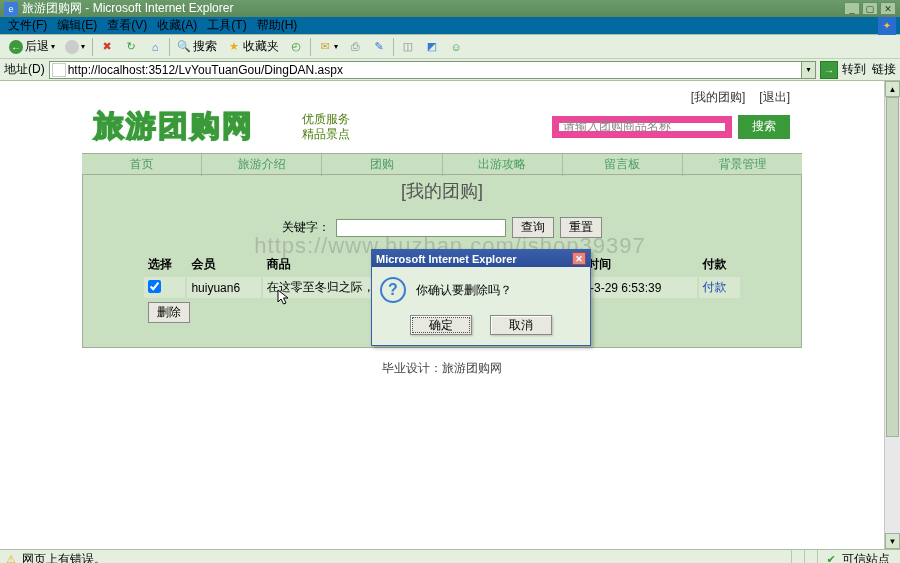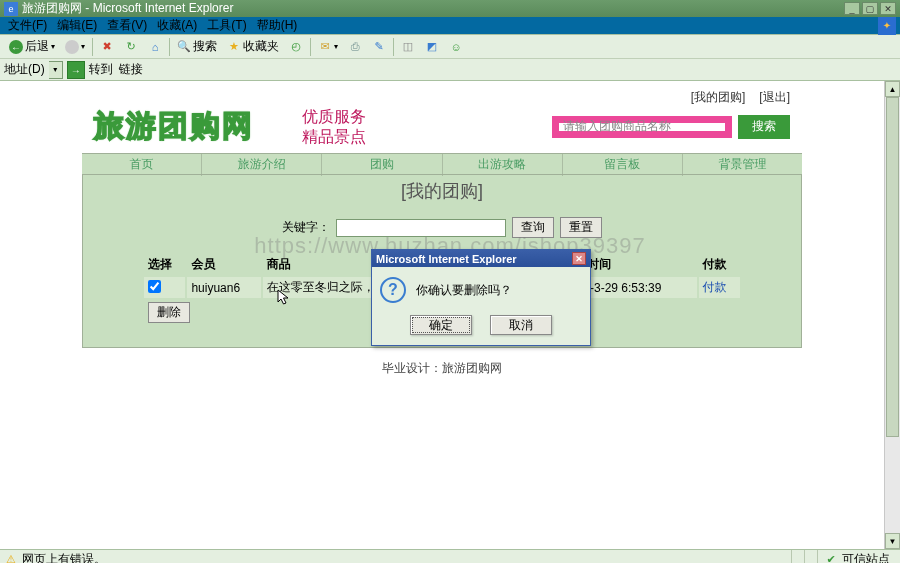--- a/index.html
+++ b/index.html
@@ -172,6 +172,10 @@
 
 <div class="addressbar">
   <span class="lbl">地址(D)</span>
+  <div class="addrinput">
+    <div class="pageico"></div>
+    <input type="text" value="http://localhost:3512/LvYouTuanGou/DingDAN.aspx" style="">
+  </div>
   <div class="dropdown">▾</div>
   <div class="gobtn">→</div>
   <span style="margin-left:4px;">转到</span>

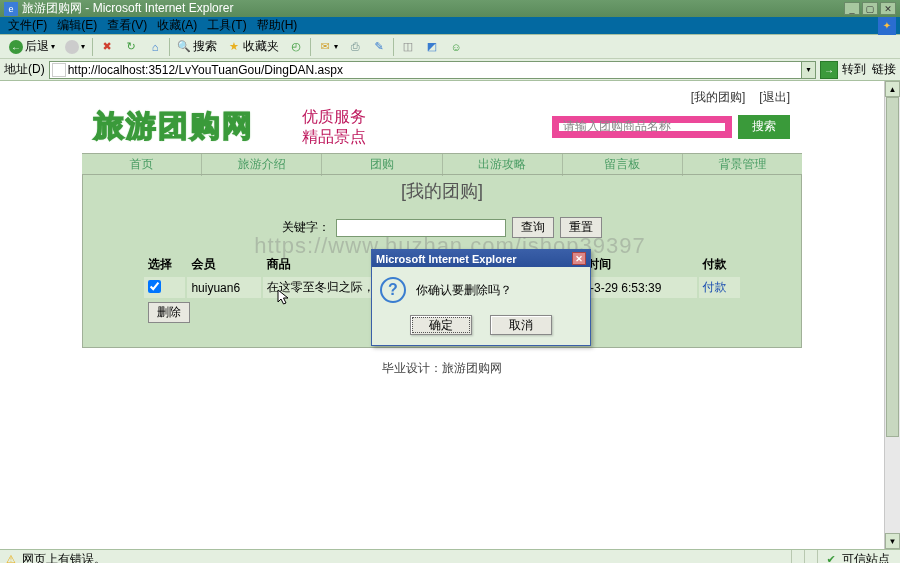--- a/index.html
+++ b/index.html
@@ -50,7 +50,7 @@
   .topbar a { color: #333; text-decoration: none; }
   .header { display: flex; align-items: center; padding: 0 12px 6px; gap: 40px; }
   .logo { font-family: "KaiTi", "STKaiti", cursive; font-size: 30px; font-weight: bold; color: #fff; -webkit-text-stroke: 1.5px #3a9a3a; text-shadow: 0 0 2px #3a9a3a; letter-spacing: 2px; }
-  .slogan { margin-left: 8px; font-size: 16px; color: #be185d; line-height: 1.2; }
+  .slogan { margin-left: 8px; font-size: 12px; color: #4d7c0f; line-height: 1.2; }
   .header .searcharea { margin-left: auto; display: flex; align-items: center; gap: 6px; }
   .searchbox { width: 180px; height: 22px; border: 7px solid #ec4899; padding: 0 4px; color: #888; display: flex; align-items: center; font-size: 12px; }
   .searchbtn { background: #3a9a3a; color: #fff; border: none; height: 24px; padding: 0 14px; cursor: pointer; font-size: 12px; }

